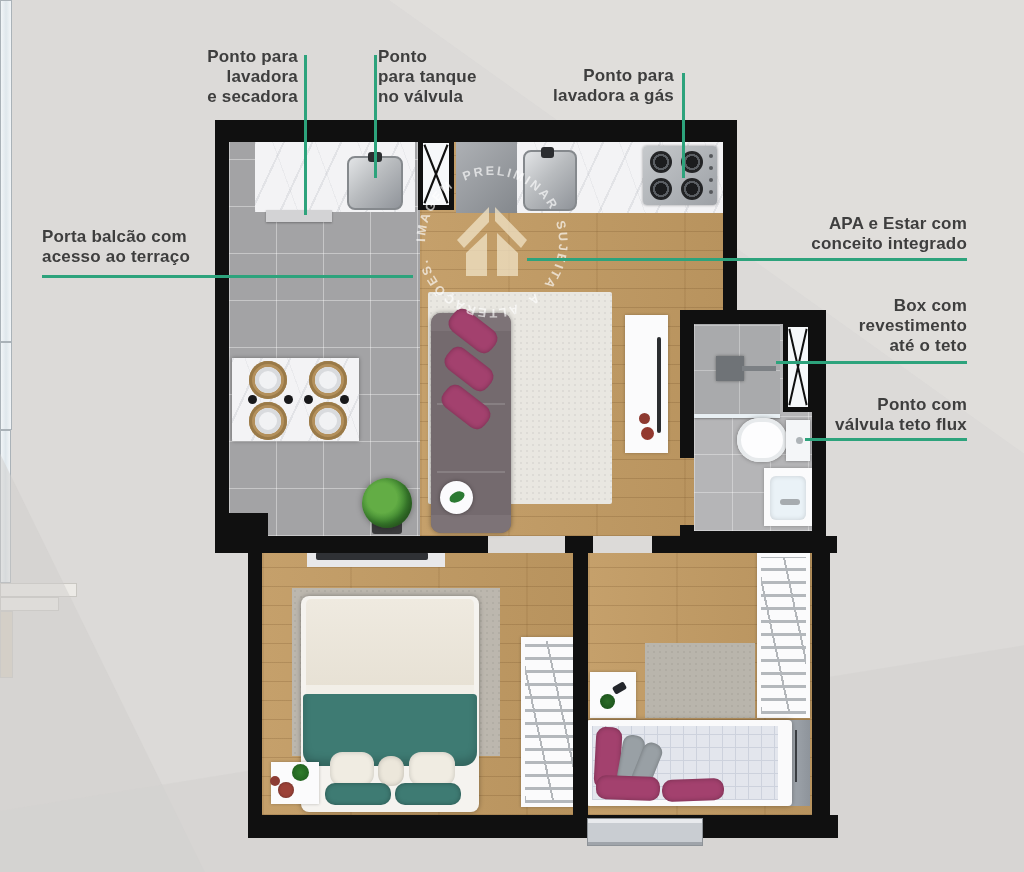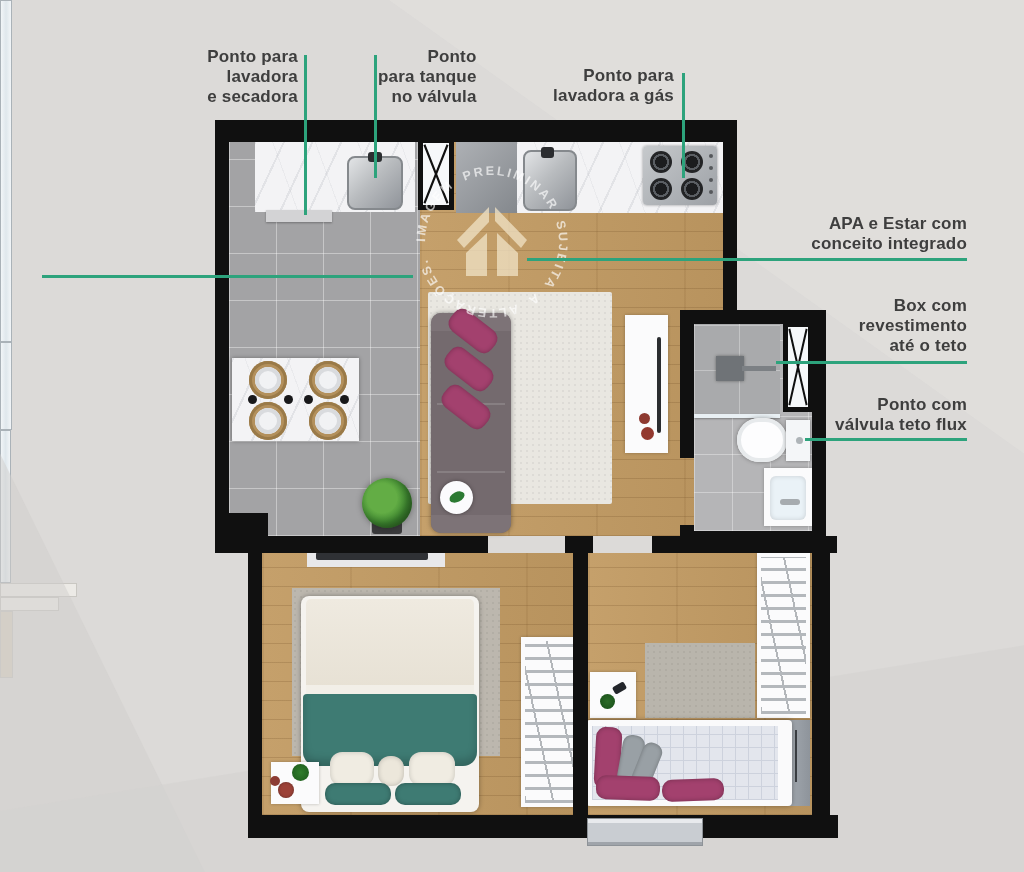--- a/index.html
+++ b/index.html
@@ -50,7 +50,7 @@
   .callout{position:absolute;z-index:70;font-size:17px;line-height:20px;font-weight:600;
     color:#3e3e3e;letter-spacing:.2px;white-space:nowrap;}
   .callout.r{text-align:right;}
-  .callout.l{text-align:right;}
+  .callout.l{text-align:left;}
   #watermark{position:absolute;left:0;top:0;z-index:50;pointer-events:none;}
   .wm-text{font-family:"Liberation Sans",sans-serif;font-size:12.5px;font-weight:600;
     letter-spacing:2.4px;word-spacing:5px;fill:rgba(255,255,255,.72);}

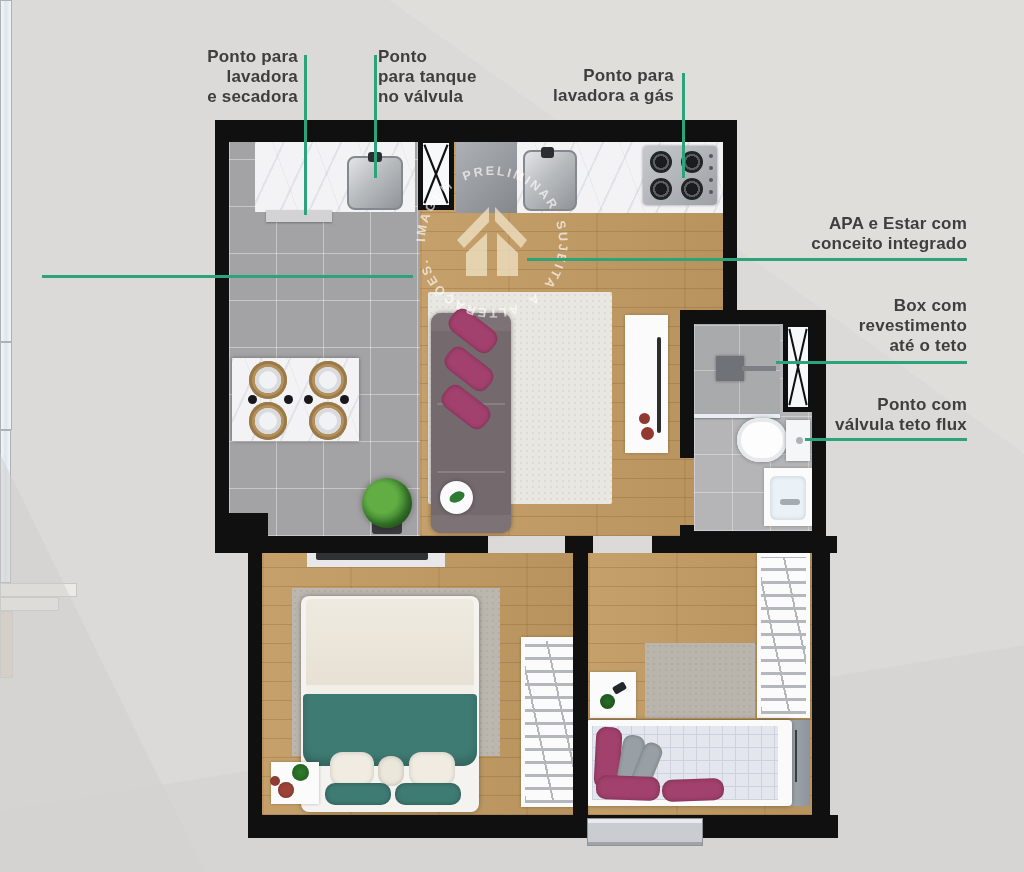--- a/index.html
+++ b/index.html
@@ -262,6 +262,10 @@
     <div>Ponto para</div>
     <div>lavadora a gás</div>
   </div>
+  <div class="callout l" style="left:42px;top:227px;">
+    <div>Porta balcão com</div>
+    <div>acesso ao terraço</div>
+  </div>
   <div class="callout r" style="right:57px;top:296px;">
     <div>Box com</div>
     <div>revestimento</div>

